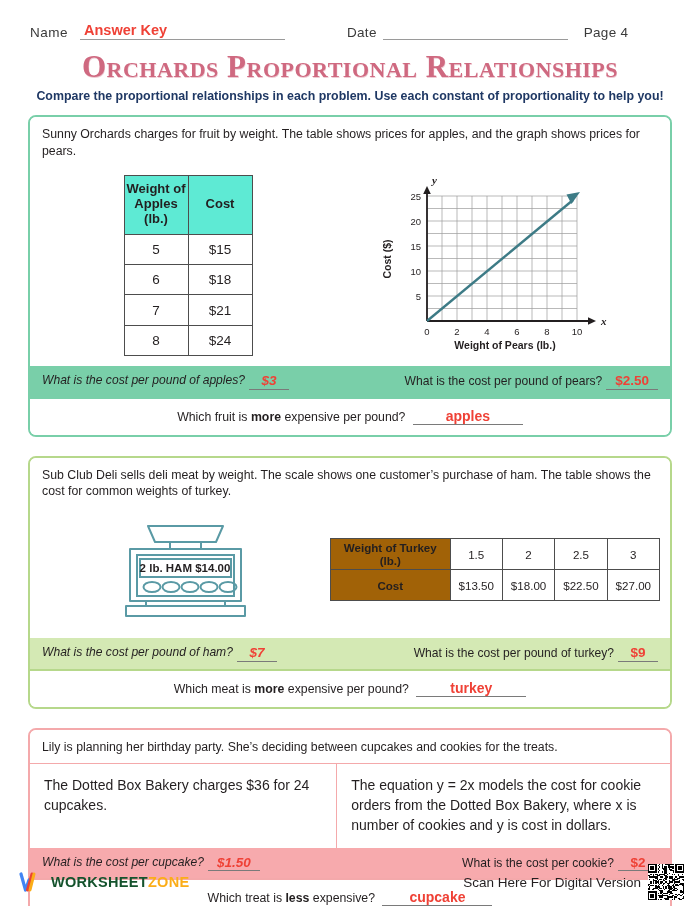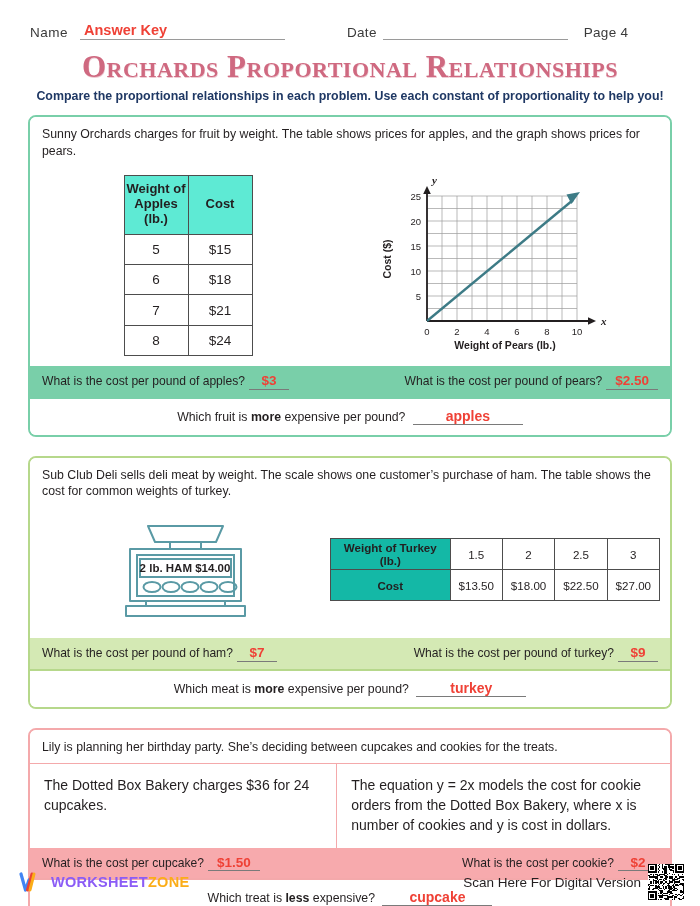--- a/index.html
+++ b/index.html
@@ -65,7 +65,7 @@
   .p2 .qrow { background:#d4e9b4; }
   .p3 .qrow { background:#f7aaad; }
 
-  .qrow .q-left { flex:0 0 50%; display:flex; align-items:center; }
+  .qrow .q-left { flex:0 0 50%; display:flex; align-items:flex-start;font-style:italic; }
   .qrow .q-right { flex:1; display:flex; align-items:baseline; justify-content:flex-end; }
 
   .ans {

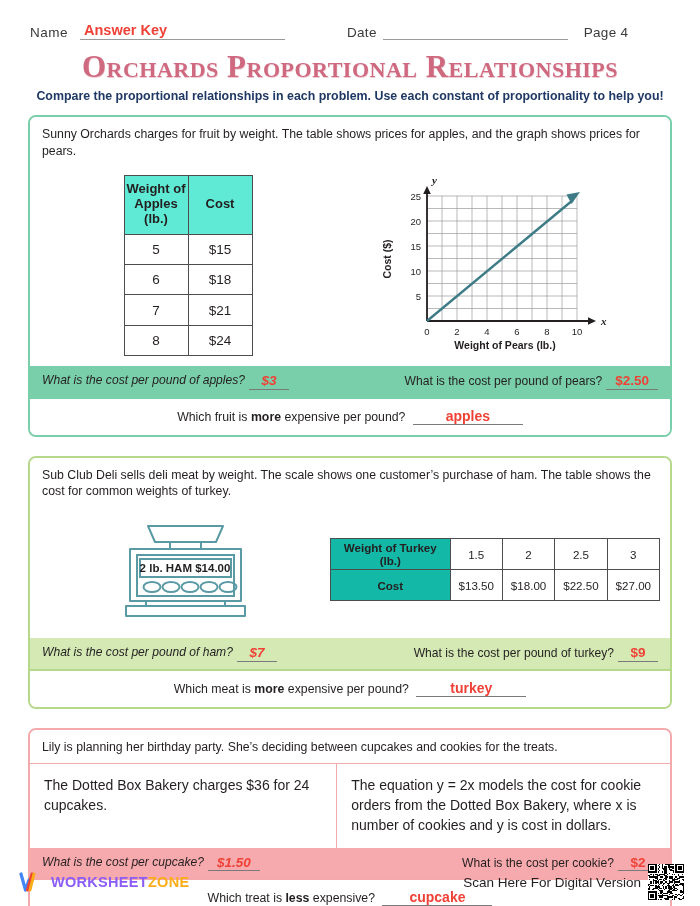--- a/index.html
+++ b/index.html
@@ -109,7 +109,7 @@
 
   table.turkey { border-collapse:collapse; font-size:11.5px; }
   table.turkey td, table.turkey th { border:1px solid #4d4d4d; text-align:center; height:31px; }
-  table.turkey .rowhead { background:#14b8a6; font-weight:bold; width:140px; font-size:11.6px; }
+  table.turkey .rowhead { background:#a16207; font-weight:bold; width:140px; font-size:11.6px; }
   table.turkey .cell { width:56px; font-size:11.6px; background:#fff; }
 
   

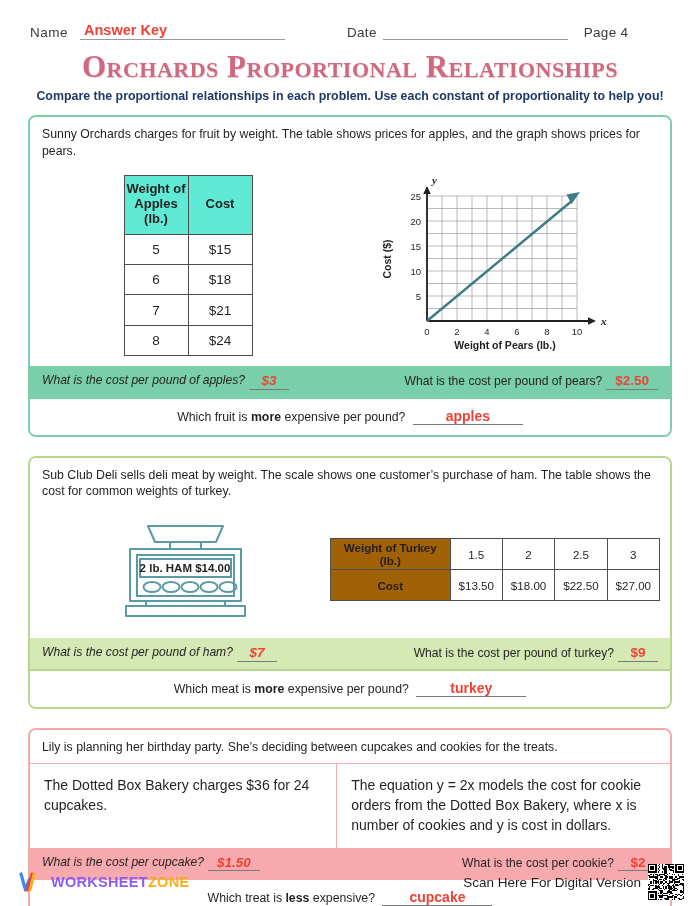--- a/index.html
+++ b/index.html
@@ -125,7 +125,7 @@
   }
   .logo { display:flex; align-items:center; }
   .logo-text { font-size:14.5px; font-weight:bold; letter-spacing:.3px; margin-left:7px; }
-  .logo-text .w { color:#8b5cf6; }
+  .logo-text .w { color:#14532d; }
   .logo-text .z { color:#fbad18; }
   .footer-spacer { flex:1; }
   .scan-text { font-size:13.5px; color:#231f20; margin-right:7px; }

